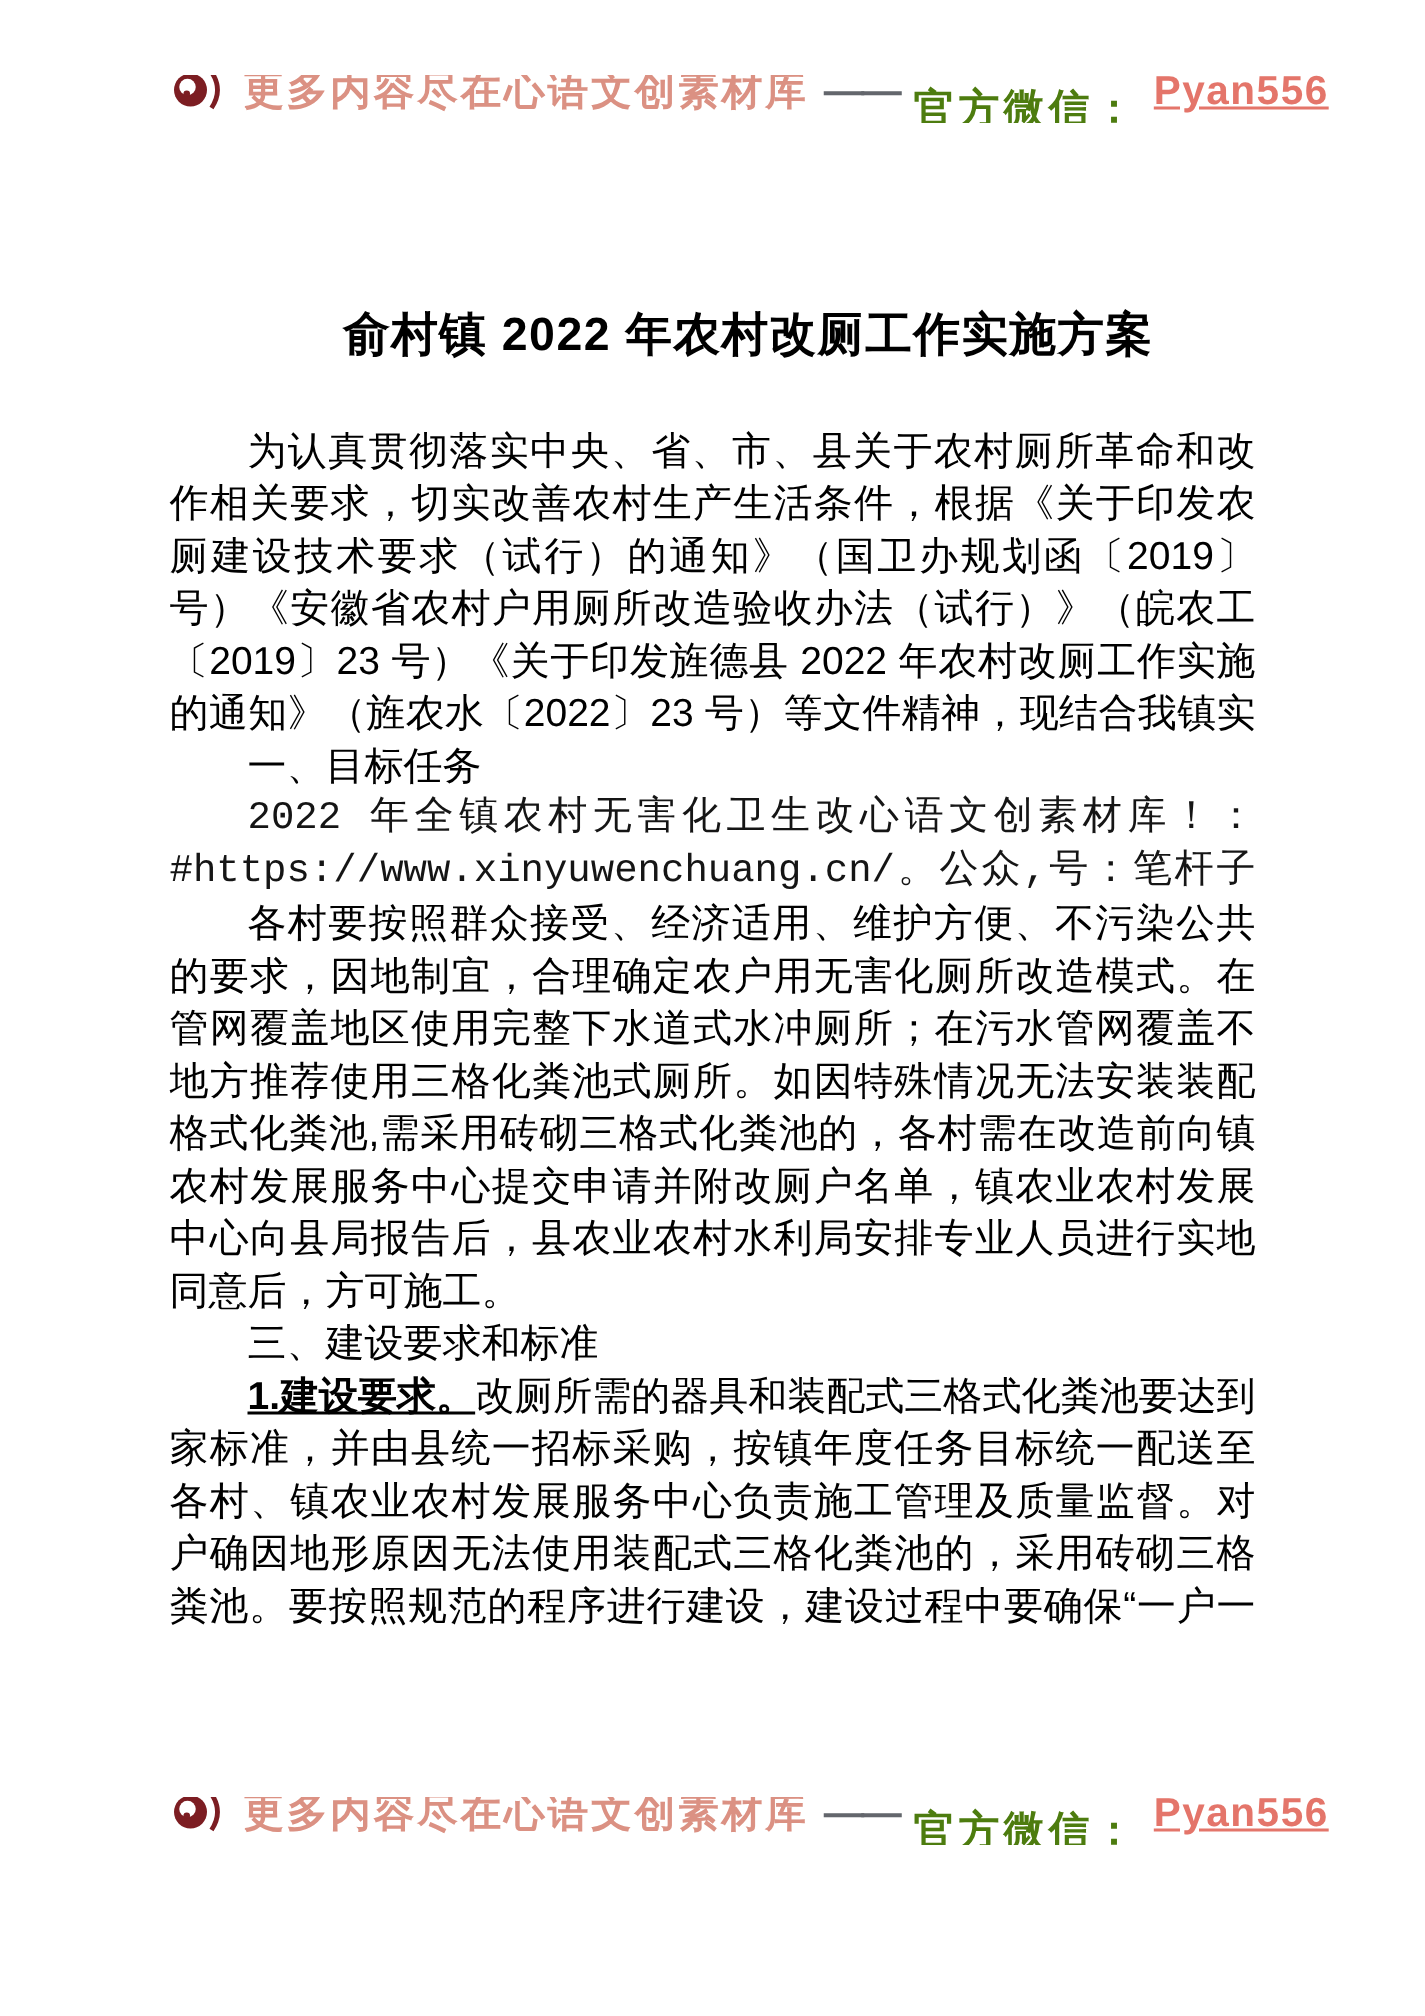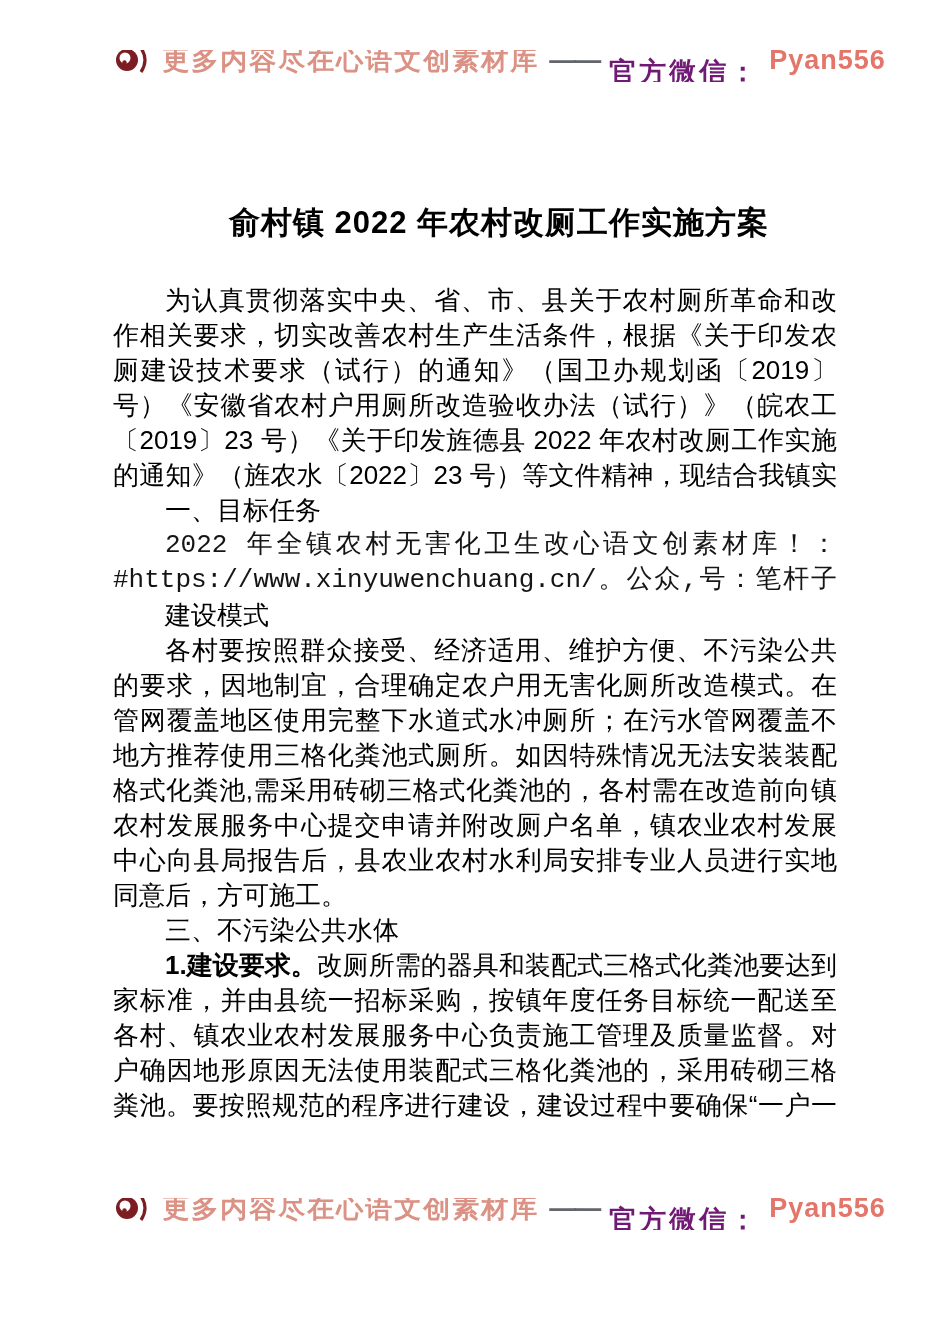--- a/index.html
+++ b/index.html
@@ -16,7 +16,7 @@
   .wm-logo{display:inline-flex;flex:0 0 auto;}
   .wm-brand{color:#db9183;letter-spacing:2px;}
   .wm-dash{color:#63666c;letter-spacing:-2px;}
-  .wm-label{color:#701a75;letter-spacing:3px;margin-top:23px;}
+  .wm-label{color:#4d7c0f;letter-spacing:3px;margin-top:23px;}
   .wm-id{color:#e4756a;letter-spacing:1px;}
 
   

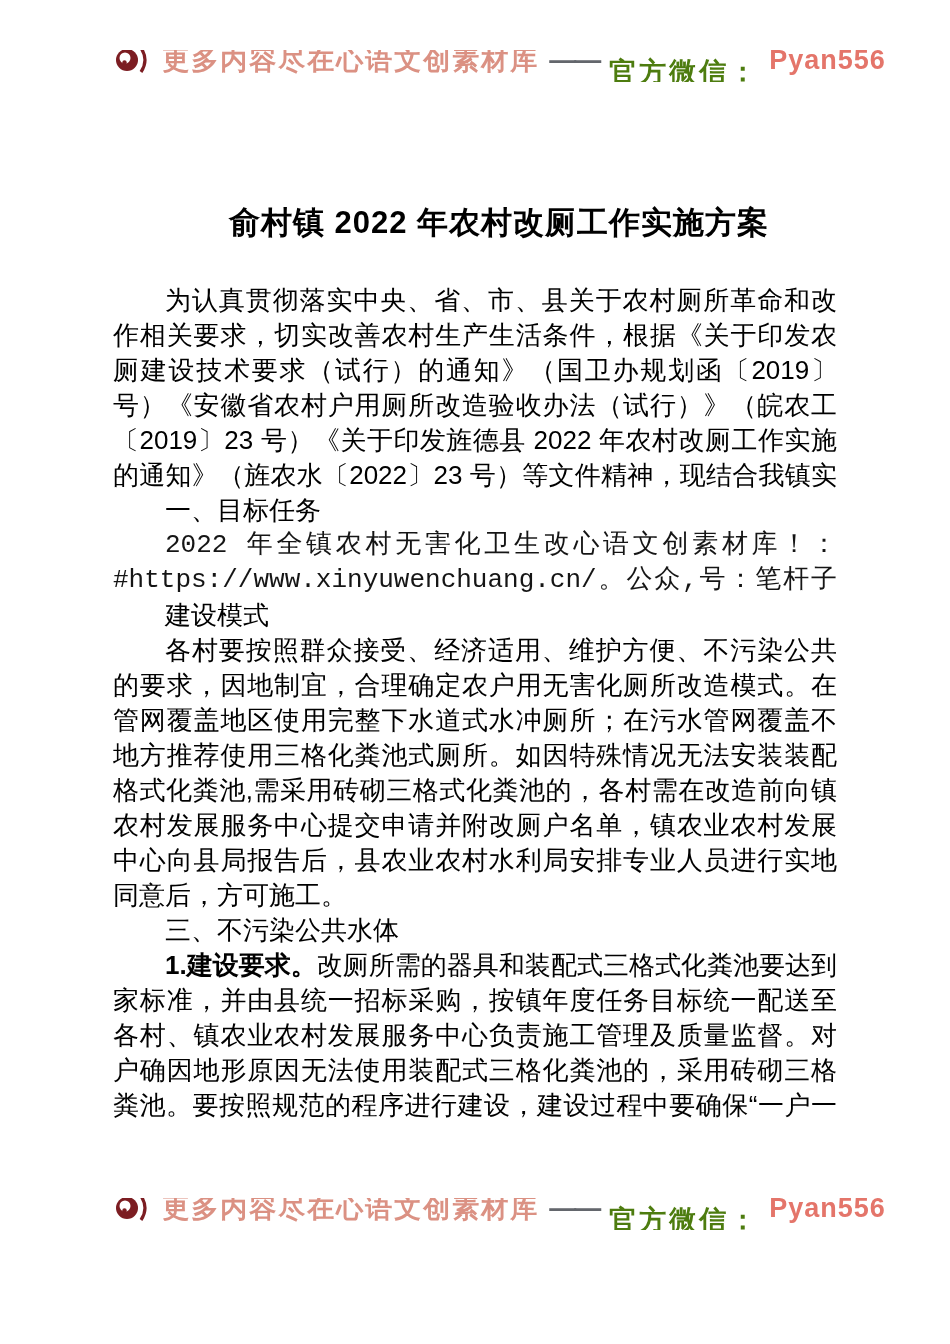--- a/index.html
+++ b/index.html
@@ -17,7 +17,7 @@
   .wm-brand{color:#db9183;letter-spacing:2px;}
   .wm-dash{color:#63666c;letter-spacing:-2px;}
   .wm-label{color:#4d7c0f;letter-spacing:3px;margin-top:23px;}
-  .wm-id{color:#e4756a;letter-spacing:1px;}
+  .wm-id{color:#e4756a;letter-spacing:1px;text-decoration:underline;}
 
   
   .doc-title{position:absolute;top:202px;left:0;right:0;text-align:center;

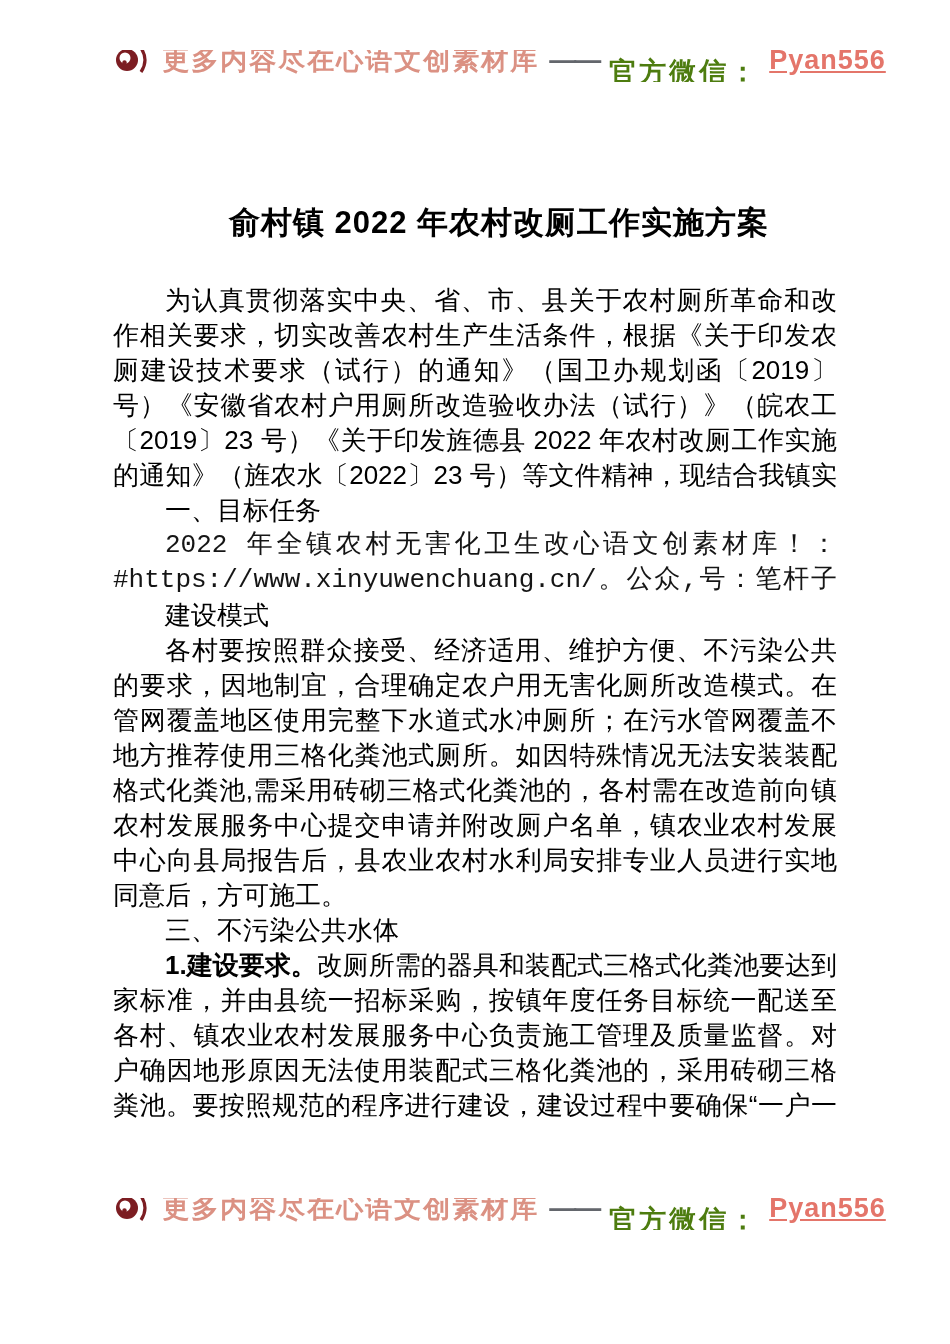--- a/index.html
+++ b/index.html
@@ -79,9 +79,6 @@
       <div class="line serif fill">#https://www.xinyuwenchuang.cn/。公众,号：笔杆子星域。整理</div>
     </div>
 
-    <div class="para">
-      <div class="line ind">建设模式</div>
-    </div>
 
     <div class="para">
       <div class="line ind fill">各村要按照群众接受、经济适用、维护方便、不污染公共水体</div>

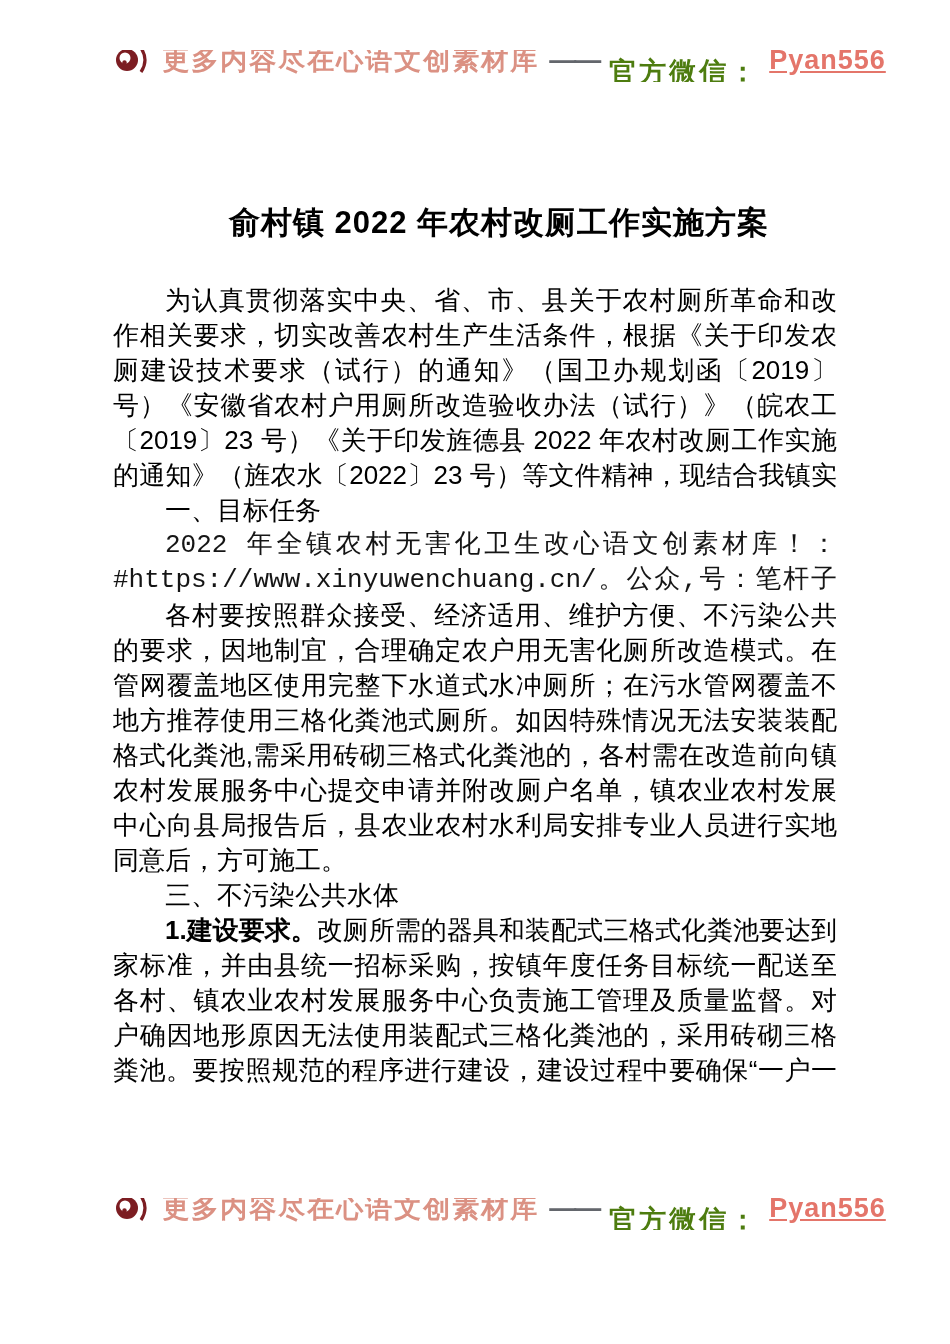--- a/index.html
+++ b/index.html
@@ -92,7 +92,7 @@
     </div>
 
     <div class="para">
-      <div class="line ind">三、不污染公共水体</div>
+      <div class="line ind">三、建设要求和标准</div>
     </div>
 
     <div class="para">

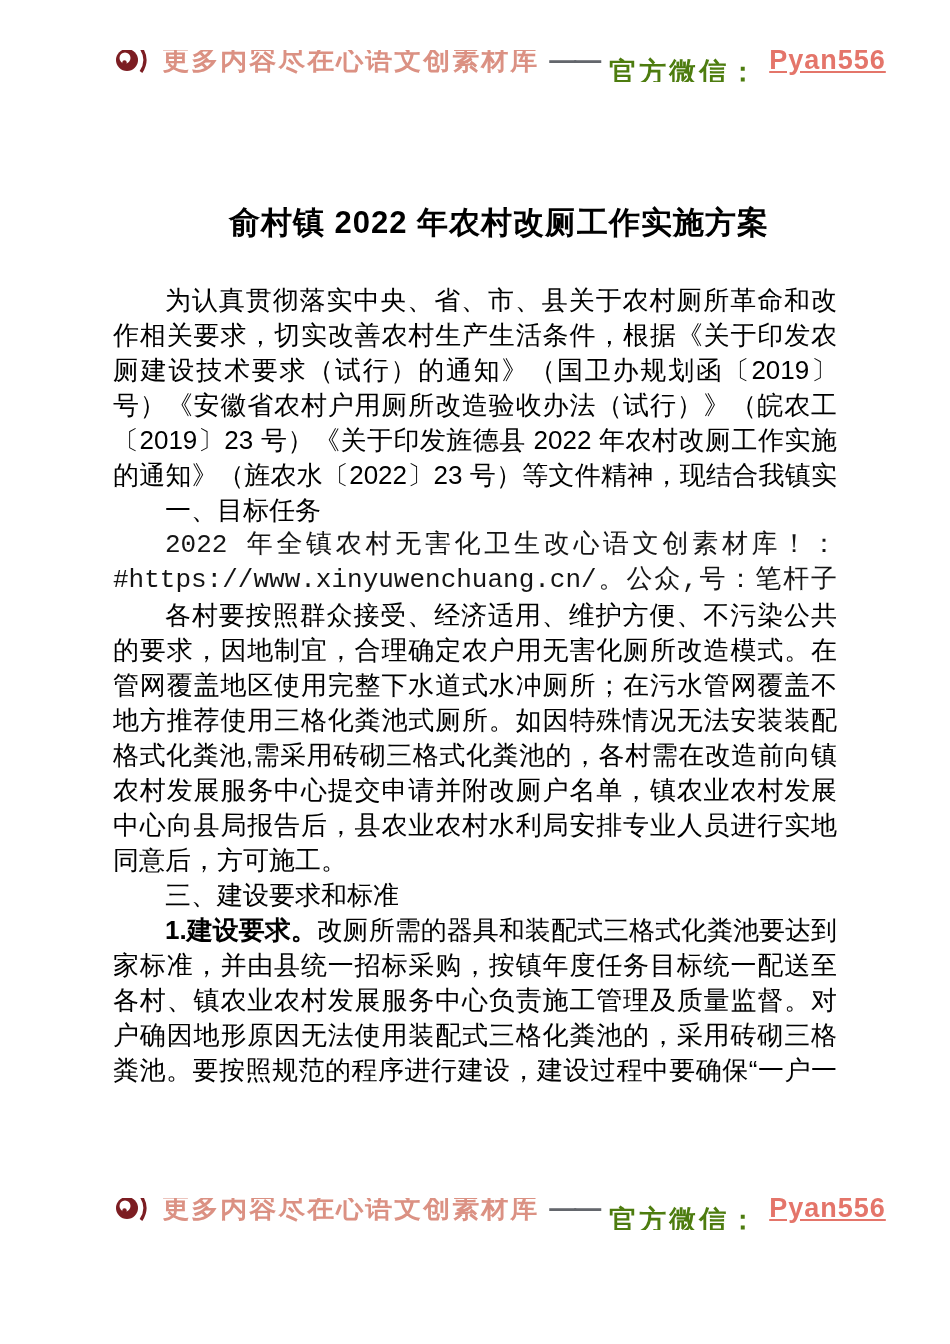--- a/index.html
+++ b/index.html
@@ -30,7 +30,7 @@
   .fill{text-align-last:justify;}
   .ind{text-indent:2em;}
   .serif{font-family:Liberation Mono, monospace;color:#151515;}
-  .lead{font-weight:bold;}
+  .lead{font-weight:bold;text-decoration:underline;}
   .para{margin:0;padding:0;}
 </style>
 </head>

